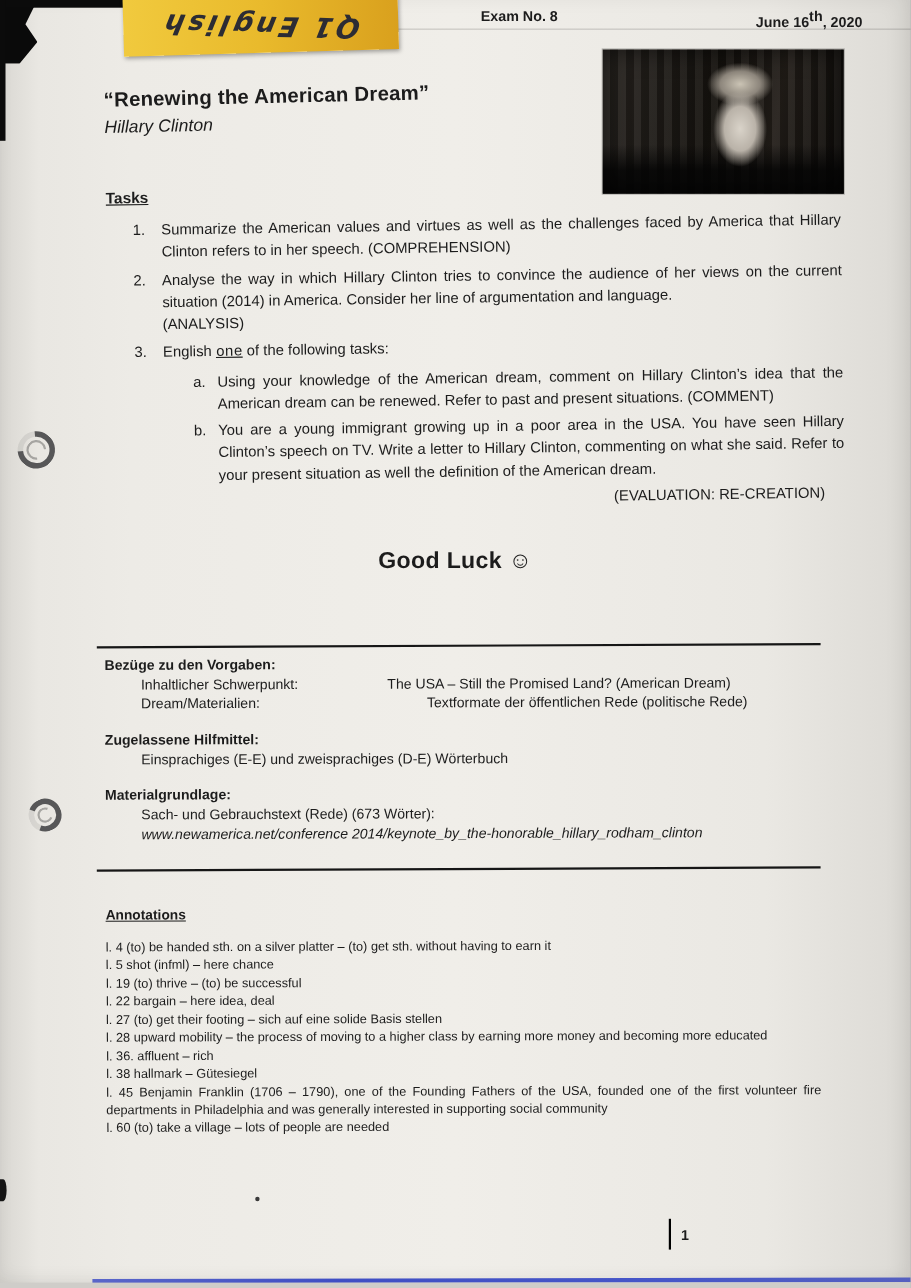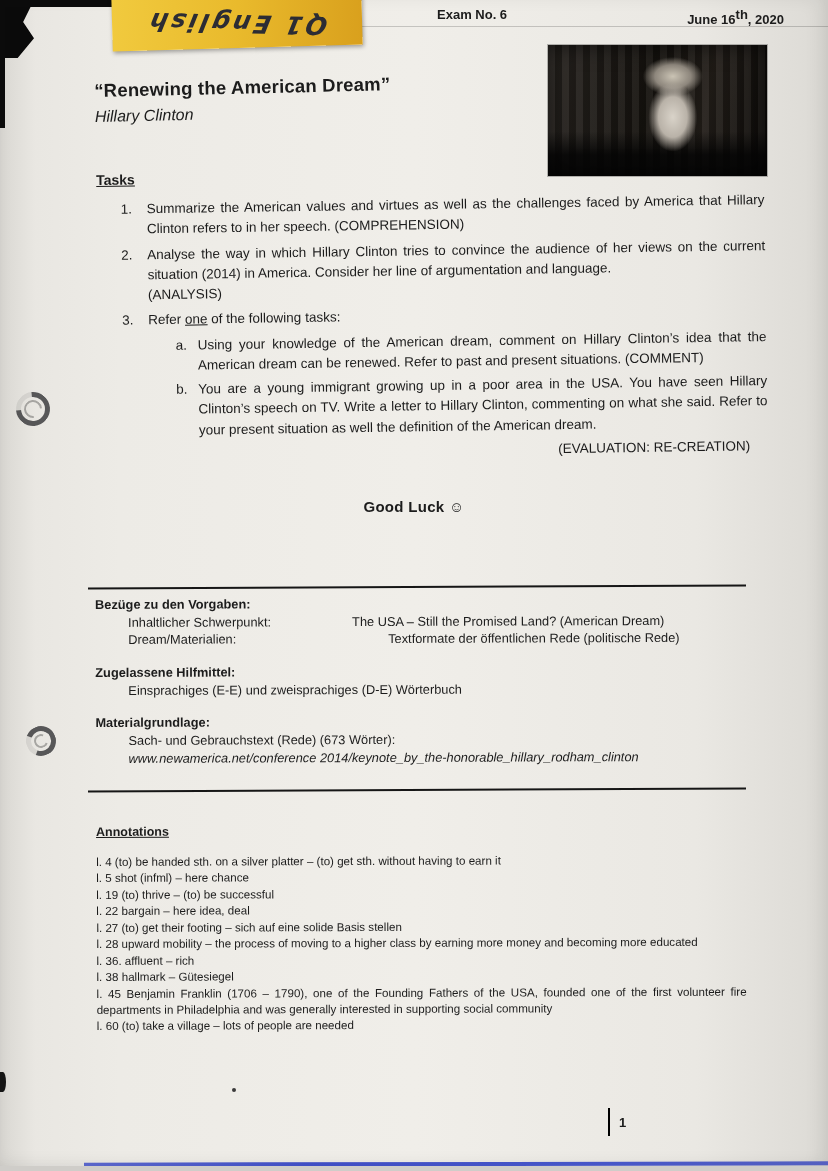--- a/index.html
+++ b/index.html
@@ -162,7 +162,7 @@
     <span class="handwriting">Q1 English</span>
   </div>
 
-  <div class="hdr-exam">Exam No. 6</div>
+  <div class="hdr-exam">Exam No. 8</div>
   <div class="hdr-date"><span>June 16</span><sup>th</sup><span>, 2020</span></div>
 
   <div class="photo"></div>

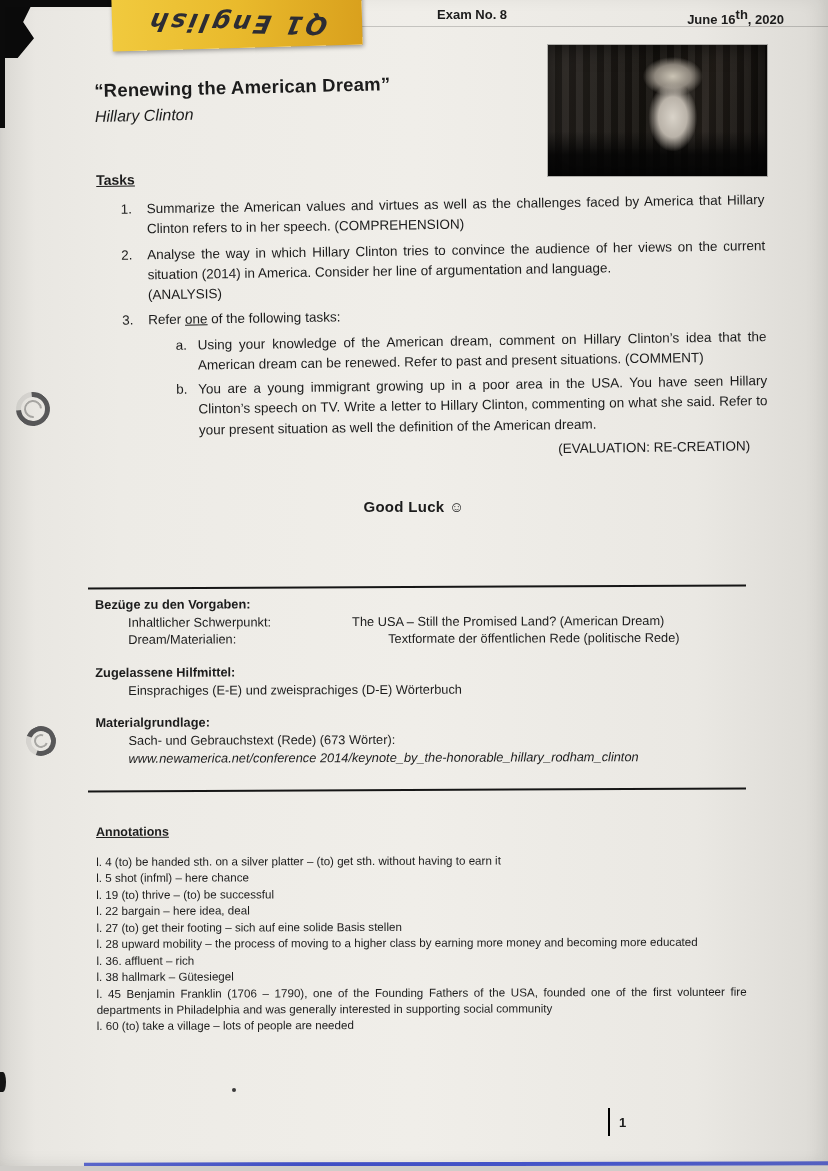--- a/index.html
+++ b/index.html
@@ -188,7 +188,7 @@
 
     <div class="task-row">
       <span class="task-num">3.</span>
-      <div class="task-text"><span>Refer </span><span class="underline">one</span><span> of the following tasks:</span></div>
+      <div class="task-text"><span>English </span><span class="underline">one</span><span> of the following tasks:</span></div>
     </div>
 
     <div class="subtask-row">

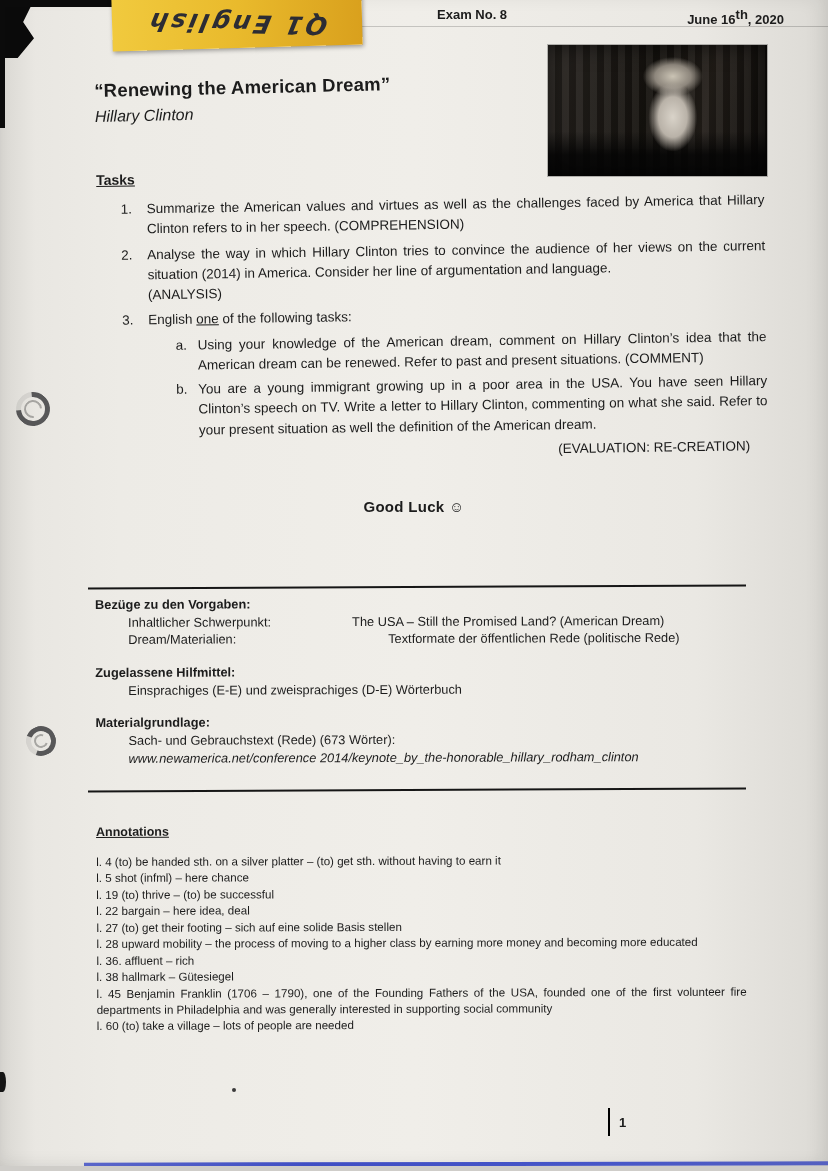--- a/index.html
+++ b/index.html
@@ -98,7 +98,7 @@
   .task-row { display: flex; margin: 0 0 5px 24px; }
   .task-num { flex: 0 0 26px; }
   .task-text { flex: 1; text-align: justify; white-space: pre-line; }
-  .underline { text-decoration: underline; }
+  .underline { text-decoration: underline; font-family: Liberation Mono, monospace; }
   .subtask-row { display: flex; margin: 2px 0 4px 77px; }
   .subtask-num { flex: 0 0 22px; }
   .subtask-text { flex: 1; text-align: justify; }

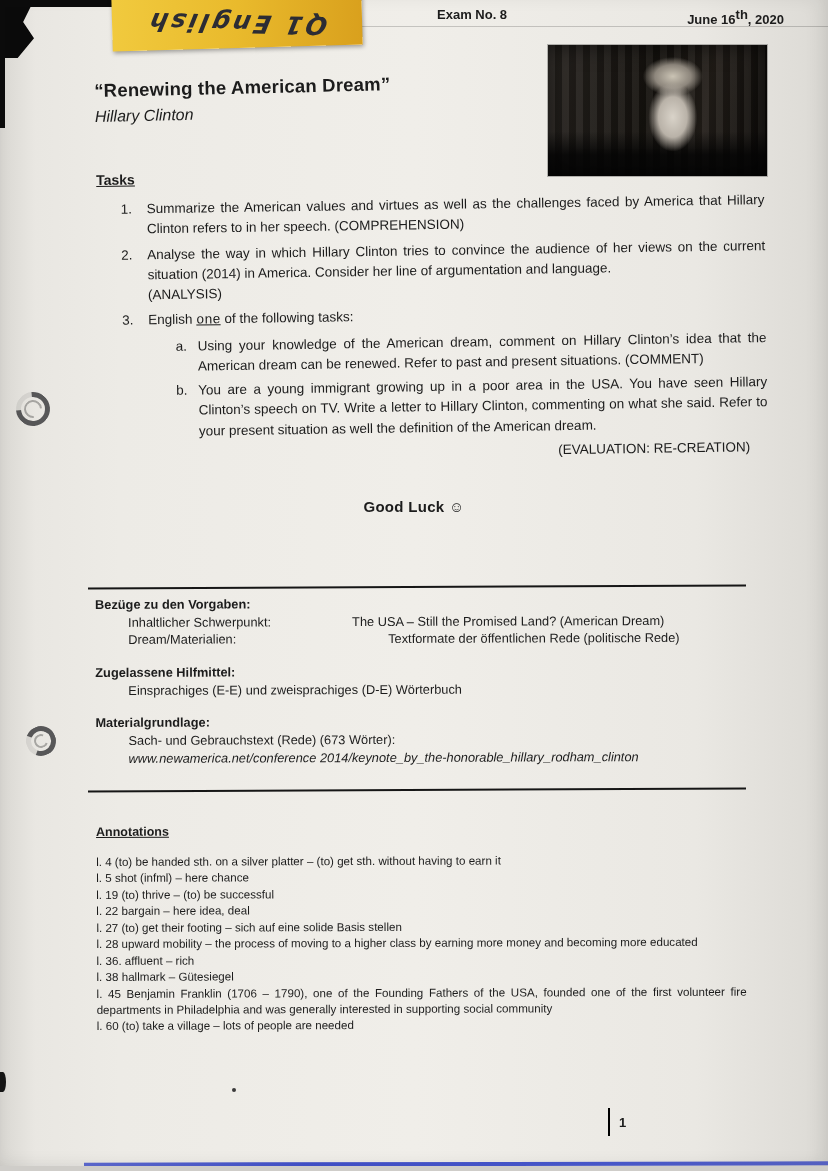--- a/index.html
+++ b/index.html
@@ -107,7 +107,7 @@
   
   .goodluck {
     position: absolute; left: 0; right: 0; top: 498px;
-    text-align: center; font-size: 15px; font-weight: 700; letter-spacing: 0.3px;
+    text-align: center; font-size: 21px; font-weight: 700; letter-spacing: 0.3px;
   }
 
   

